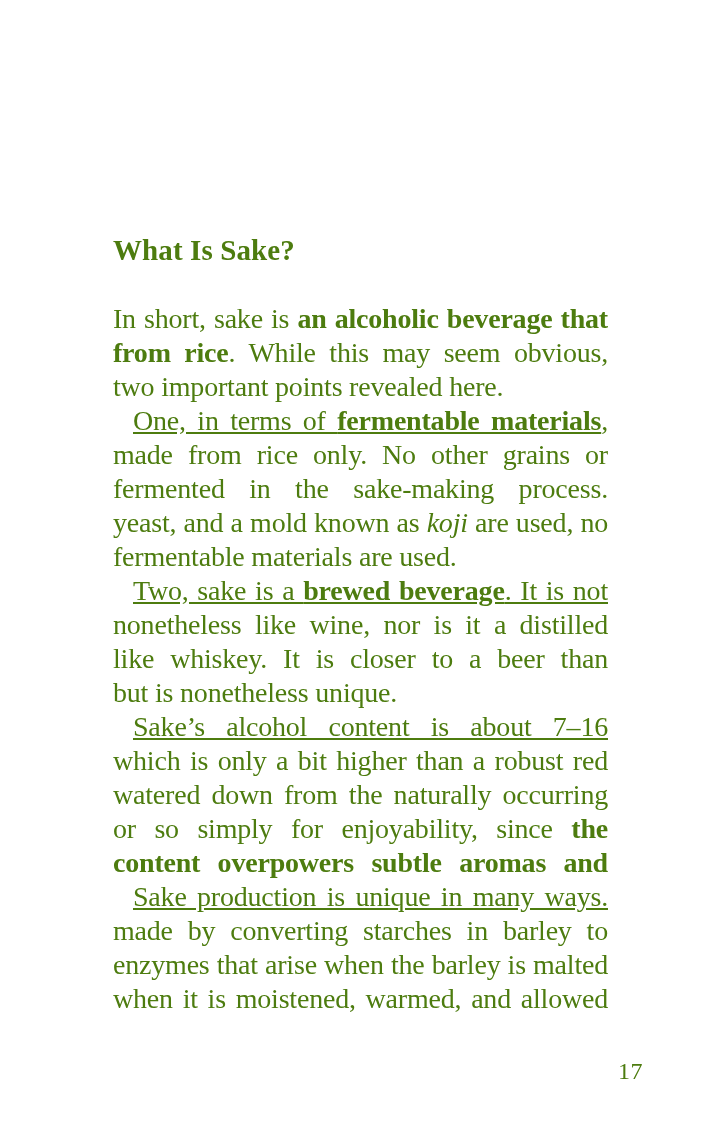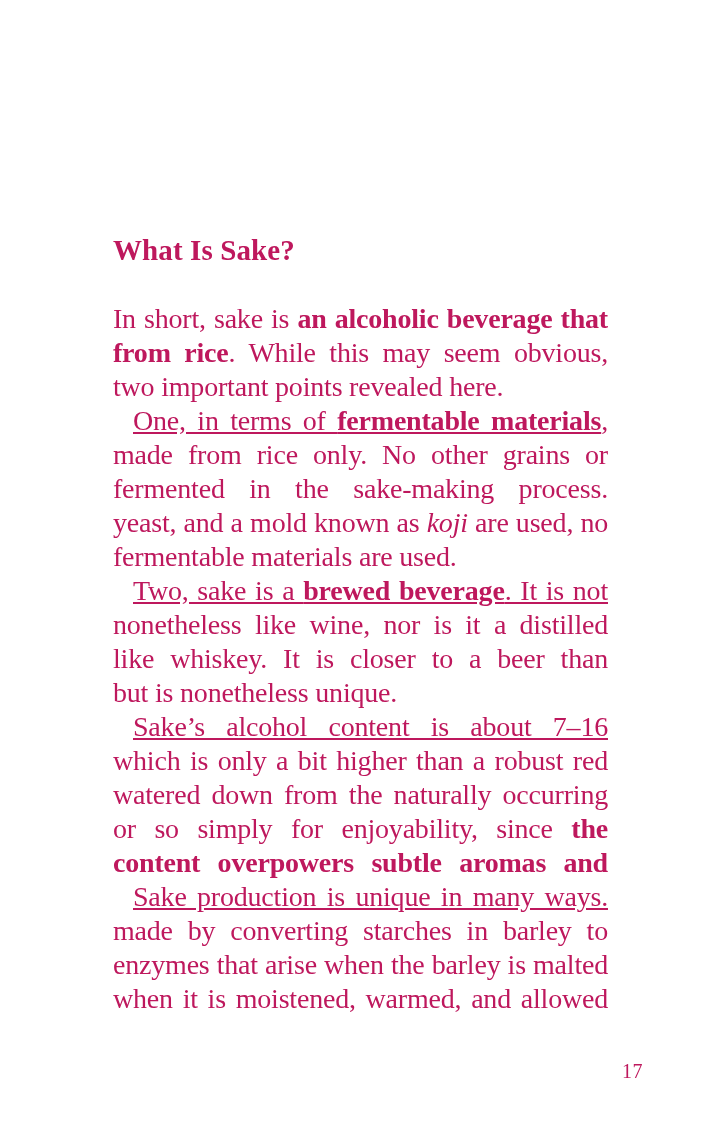--- a/index.html
+++ b/index.html
@@ -14,7 +14,7 @@
     background: #ffffff;
     overflow: hidden;
     font-family: "Liberation Serif", "DejaVu Serif", serif;
-    color: #be185d;
+    color: #4d7c0f;
   }
   .title {
     position: absolute;

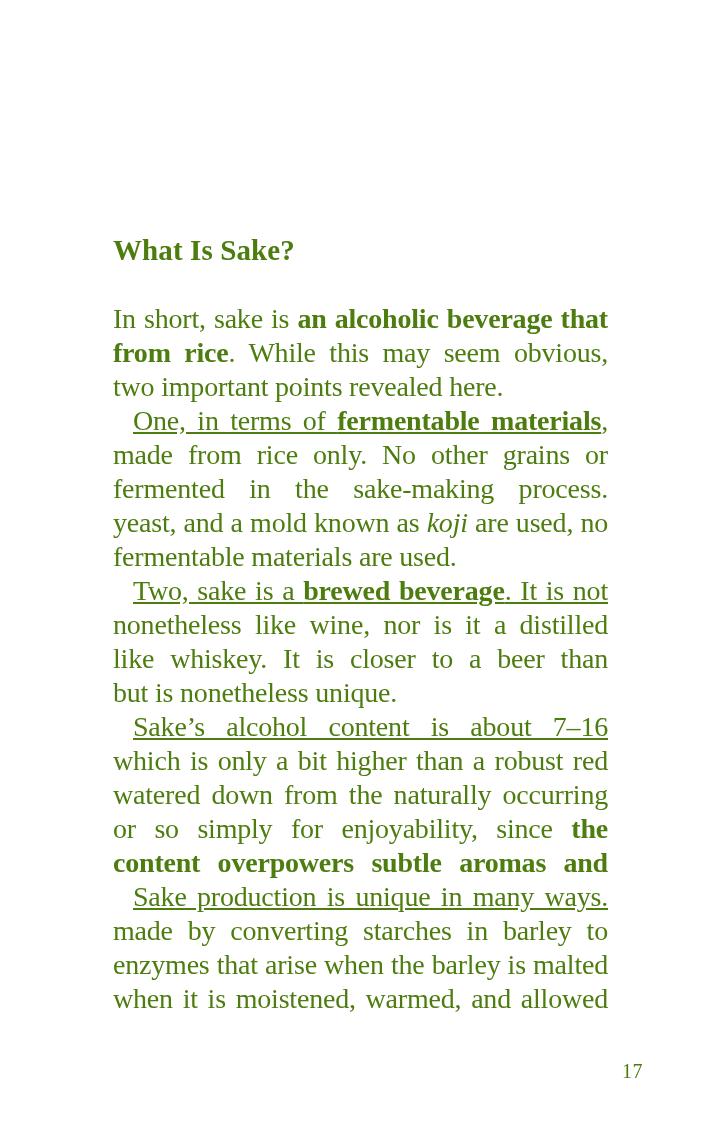--- a/index.html
+++ b/index.html
@@ -55,7 +55,7 @@
     position: absolute;
     top: 1059px;
     right: 59px;
-    font-size: 20px;
+    font-size: 24px;
     line-height: 24px;
     letter-spacing: 0.5px;
   }

